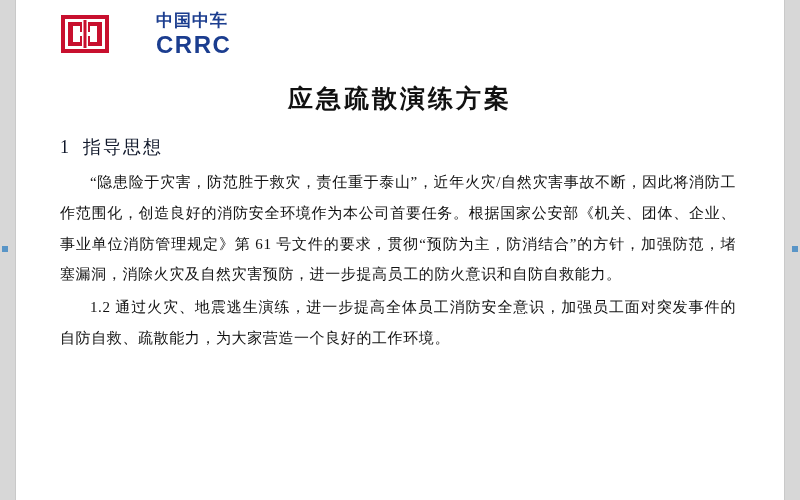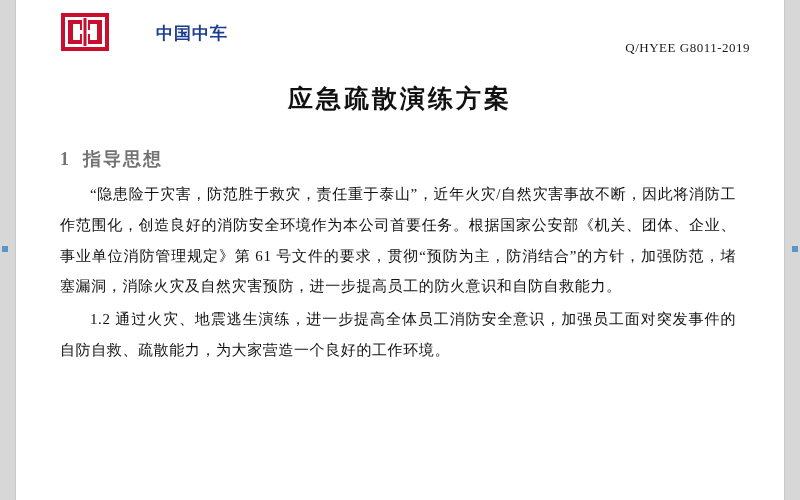--- a/index.html
+++ b/index.html
@@ -167,6 +167,7 @@
         </span>
         <span class="logo-text">
           <div class="logo-cn">中国中车</div>
+          <div class="logo-en">CRRC</div>
         </span>
       </div>
       <div class="doc-code">Q/HYEE G8011-2019</div>

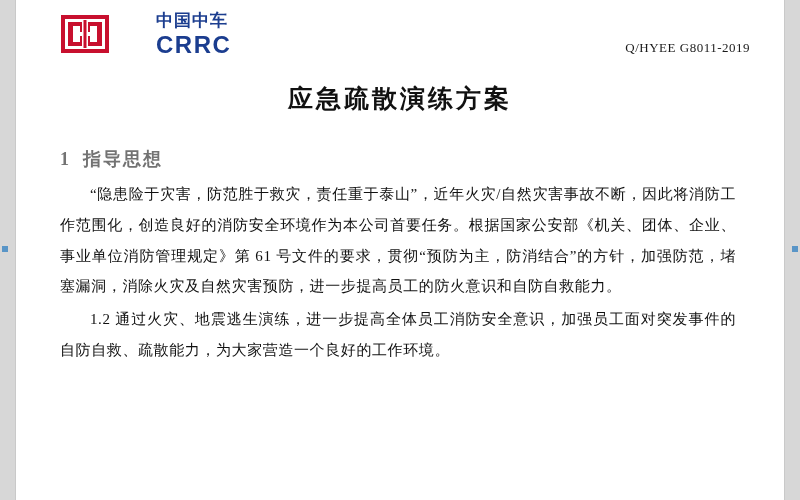--- a/index.html
+++ b/index.html
@@ -170,7 +170,6 @@
           <div class="logo-en">CRRC</div>
         </span>
       </div>
-      <div class="doc-code">Q/HYEE G8011-2019</div>
     </div>
 
     <h1 class="doc-title">应急疏散演练方案</h1>

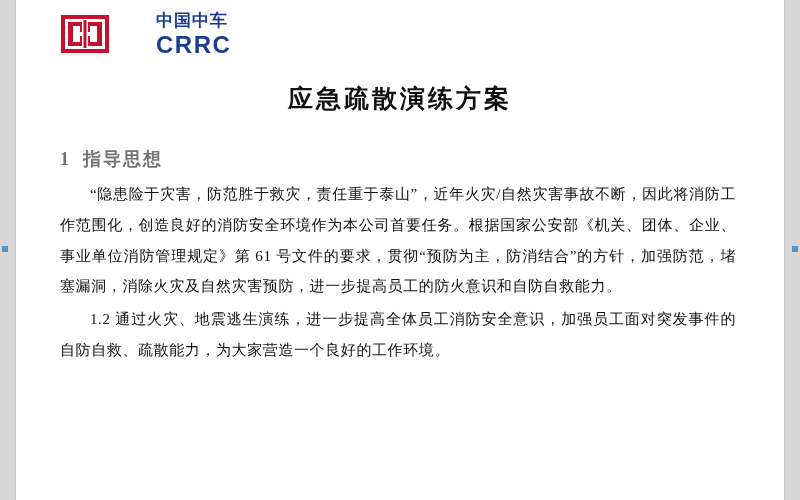--- a/index.html
+++ b/index.html
@@ -107,7 +107,7 @@
     font-weight: bold;
     letter-spacing: 3px;
     color: #111;
-    margin: 8px 0 32px 0;
+    margin: 8px 0 20px 0;
     font-family: "Liberation Serif", serif;
   }
 

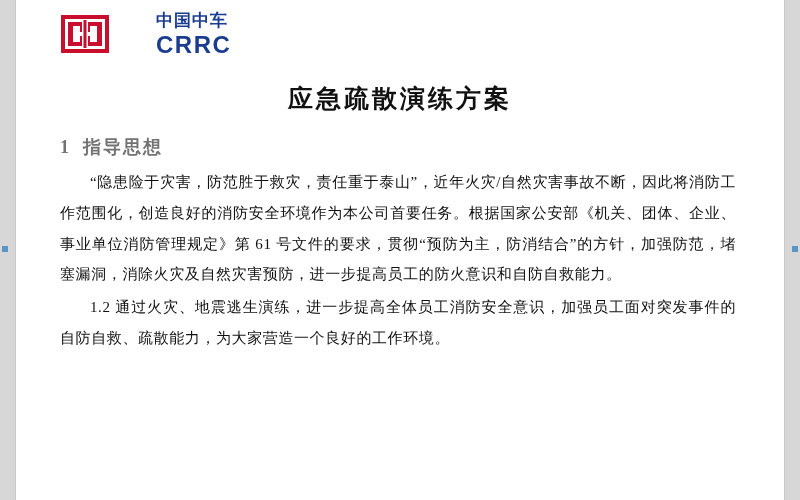--- a/index.html
+++ b/index.html
@@ -117,8 +117,8 @@
   }
   .sec-heading {
     font-size: 18px;
-    font-weight: bold;
-    color: #737373;
+    font-weight: normal;
+    color: #0f172a;
     letter-spacing: 2px;
     margin: 8px 0 8px 0;
   }

